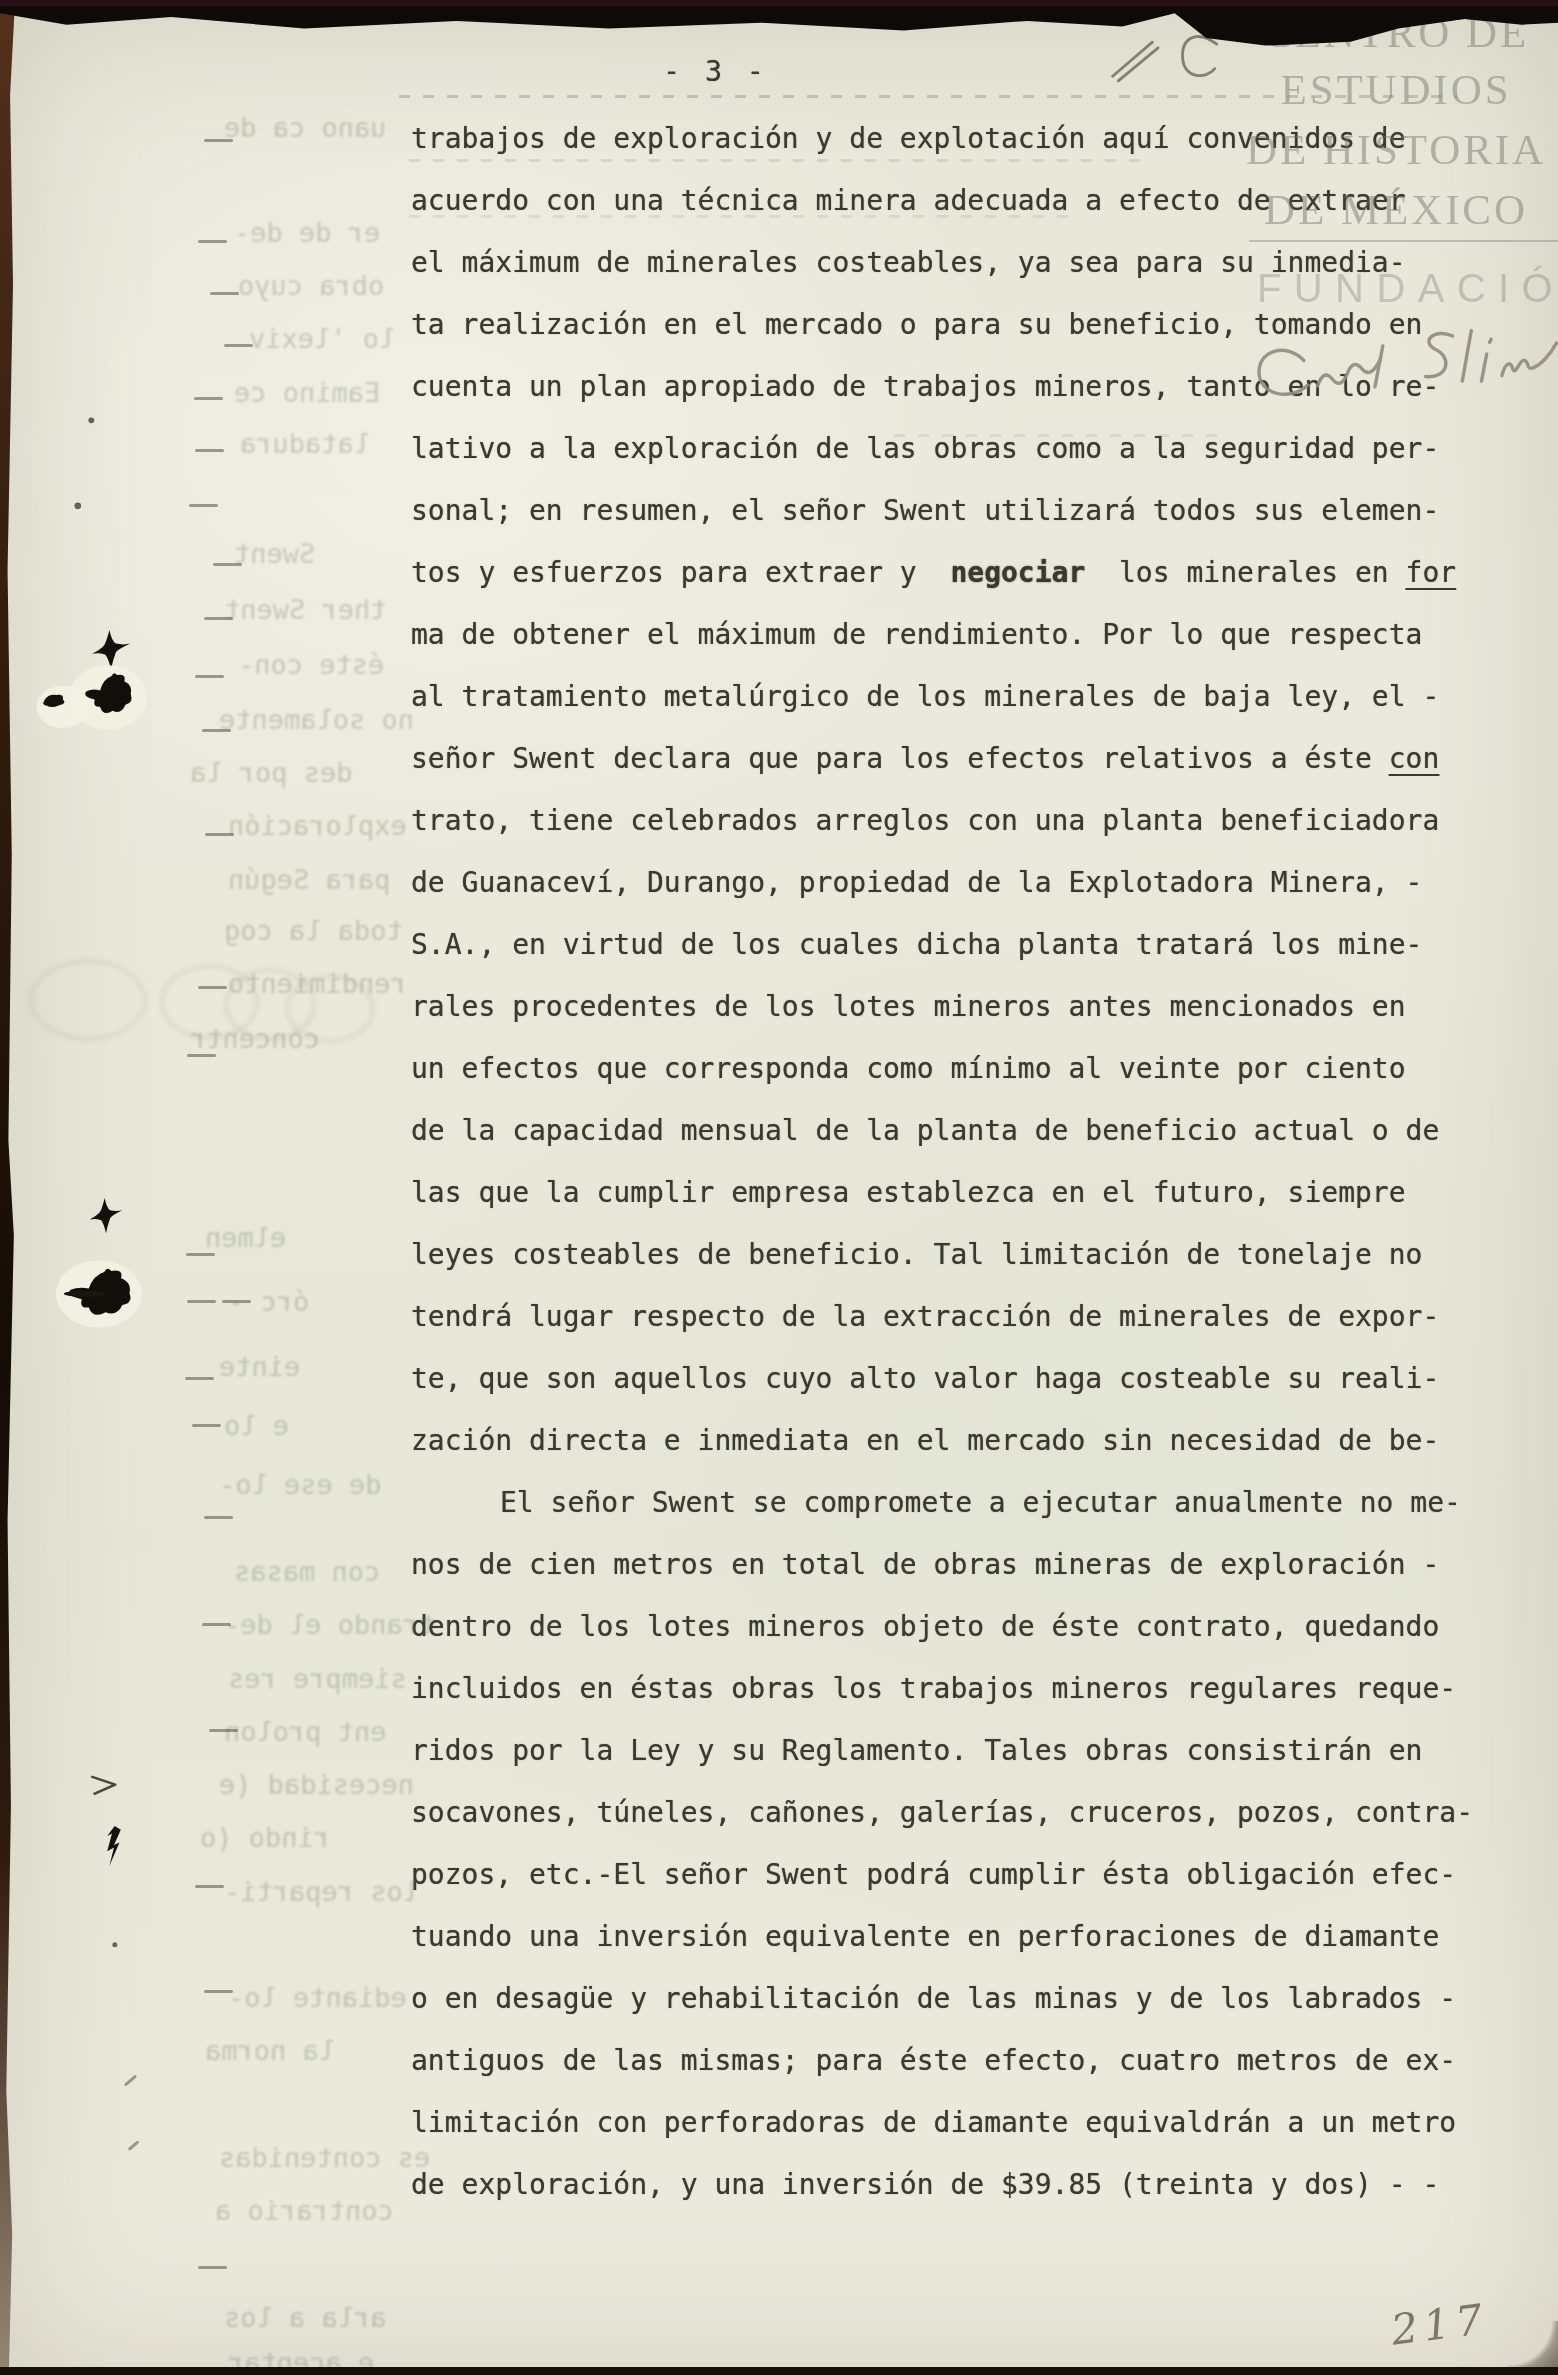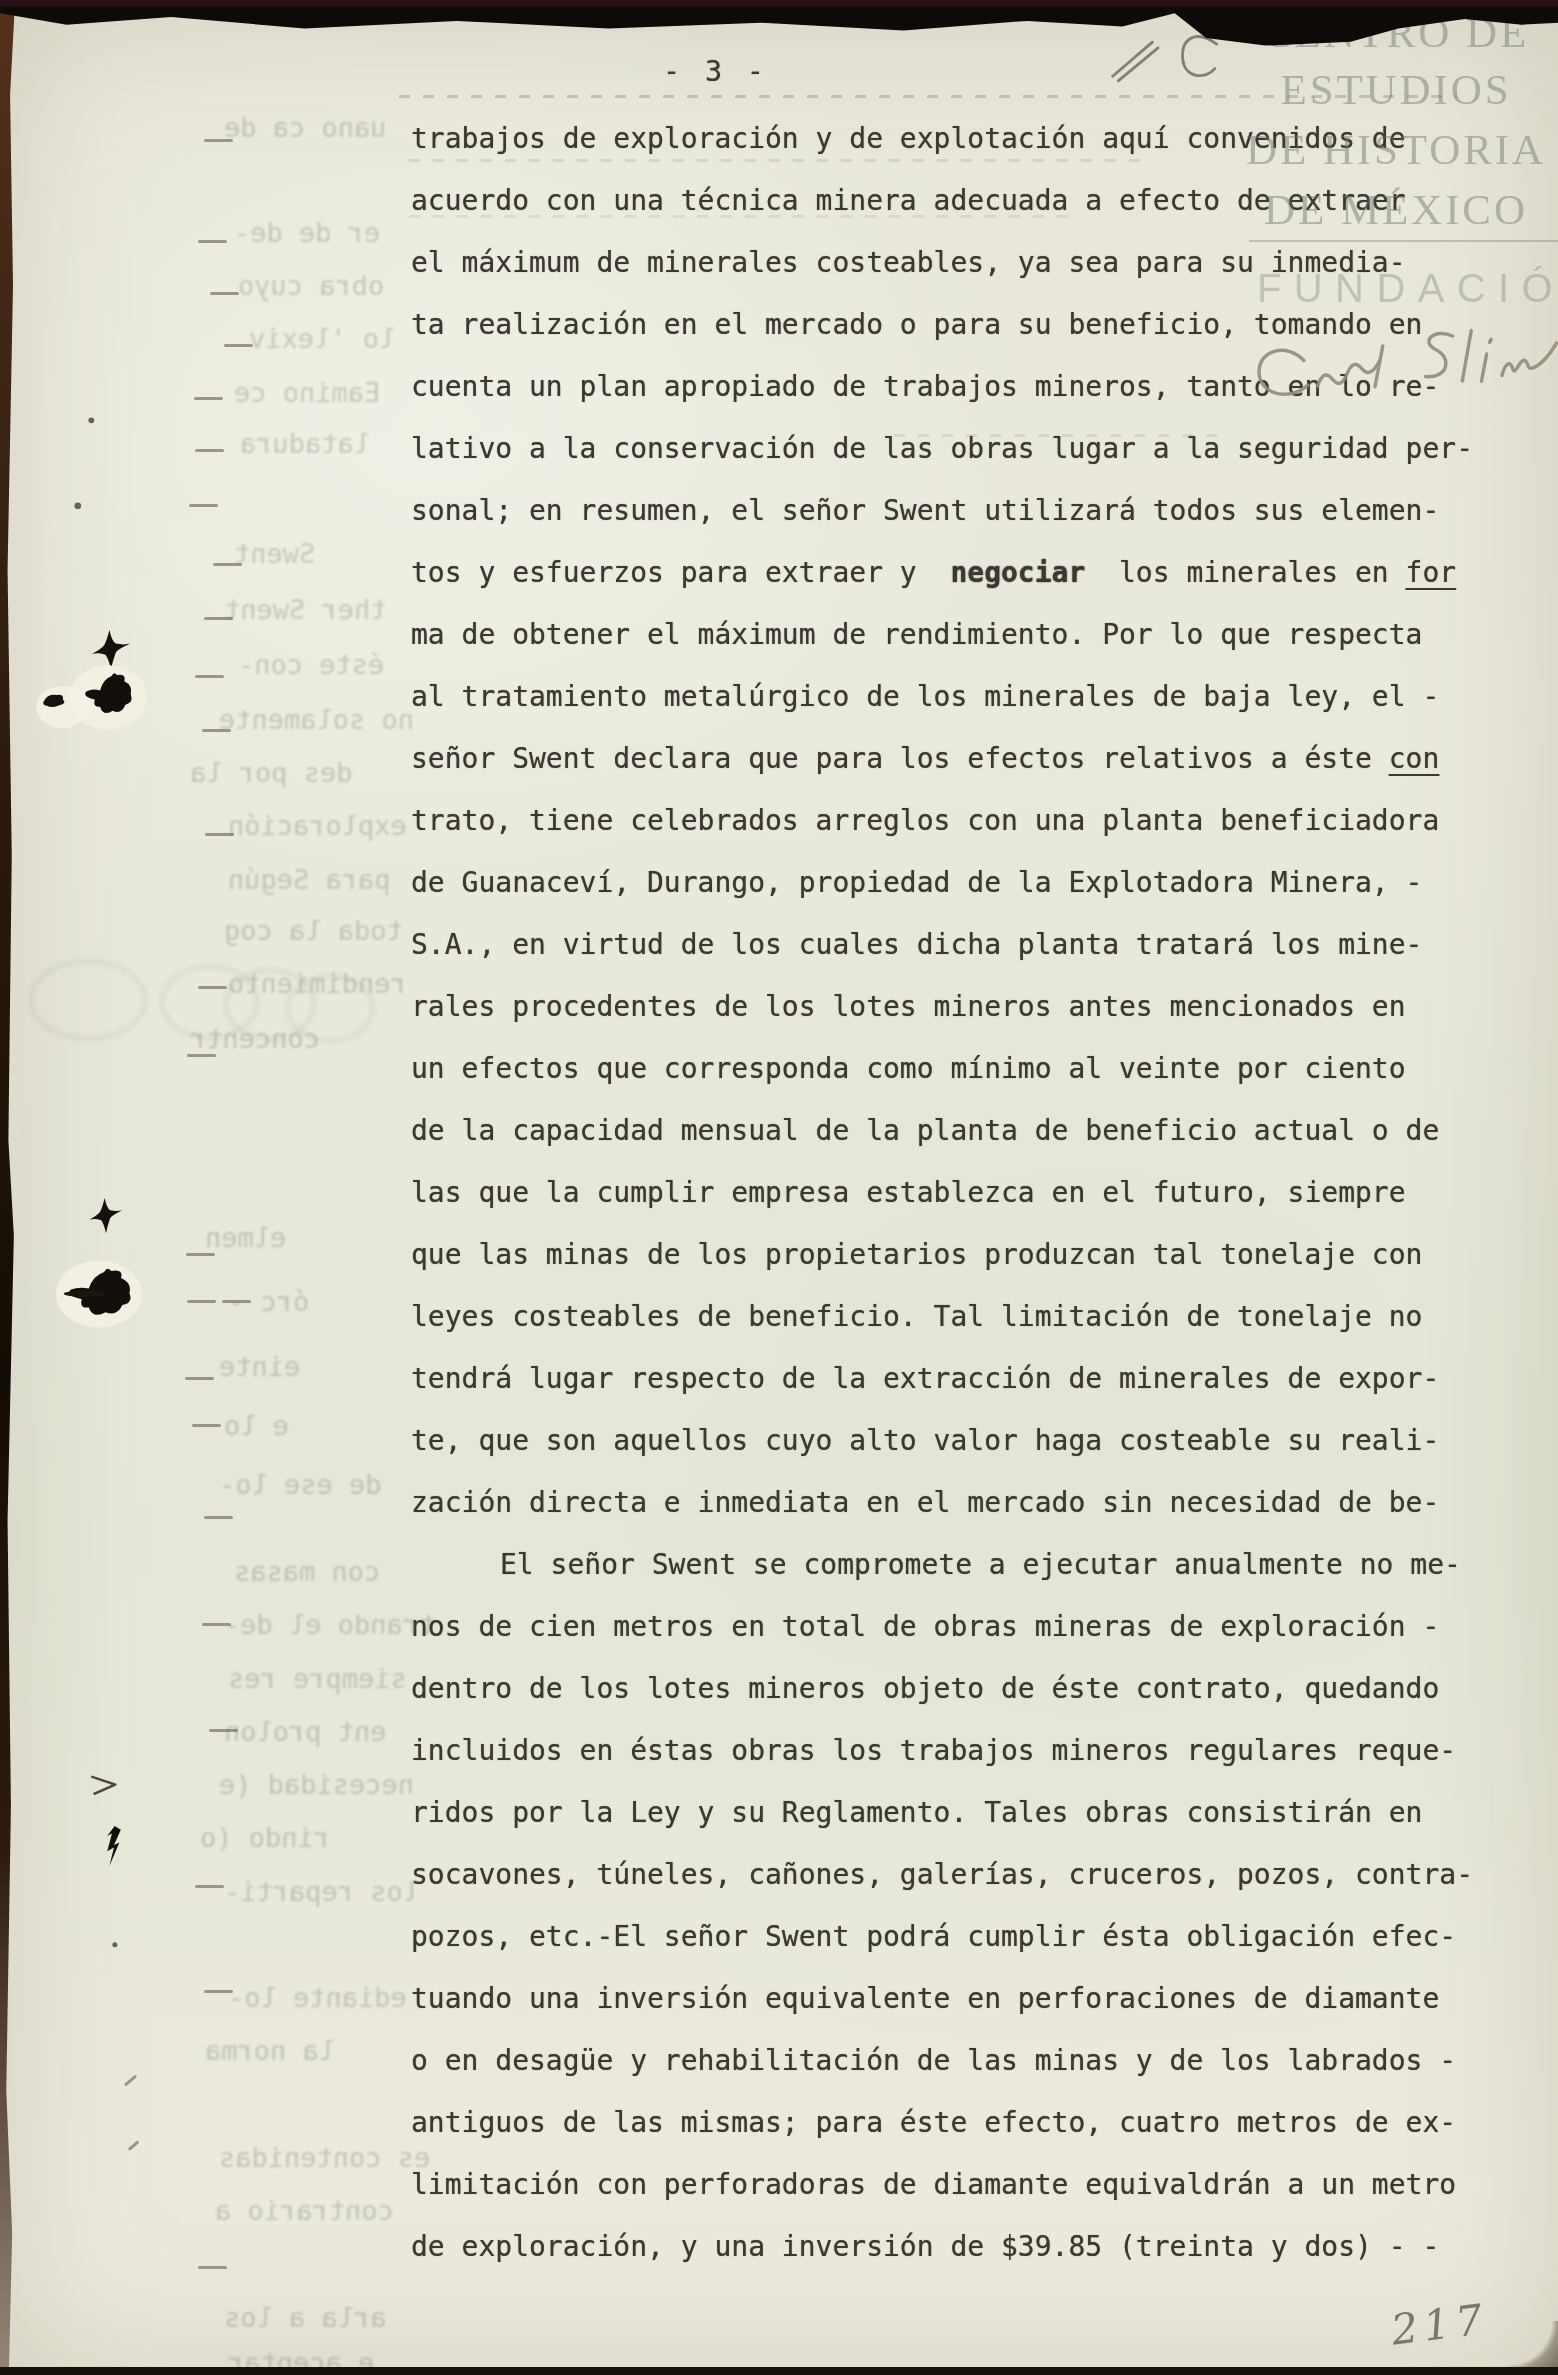--- a/index.html
+++ b/index.html
@@ -116,7 +116,7 @@
       <div class="tl"><span>el máximum de minerales costeables, ya sea para su inmedia-</span></div>
       <div class="tl"><span>ta realización en el mercado o para su beneficio, tomando en</span></div>
       <div class="tl"><span>cuenta un plan apropiado de trabajos mineros, tanto en lo re-</span></div>
-      <div class="tl"><span>lativo a la conservación de las obras lugar a la seguridad per-</span></div>
+      <div class="tl"><span>lativo a la exploración de las obras como a la seguridad per-</span></div>
       <div class="tl"><span>sonal; en resumen, el señor Swent utilizará todos sus elemen-</span></div>
       <div class="tl"><span>tos y esfuerzos para extraer y  </span><span class="b">negociar</span><span>  los minerales en </span><span class="u">for</span></div>
       <div class="tl"><span>ma de obtener el máximum de rendimiento. Por lo que respecta</span></div>

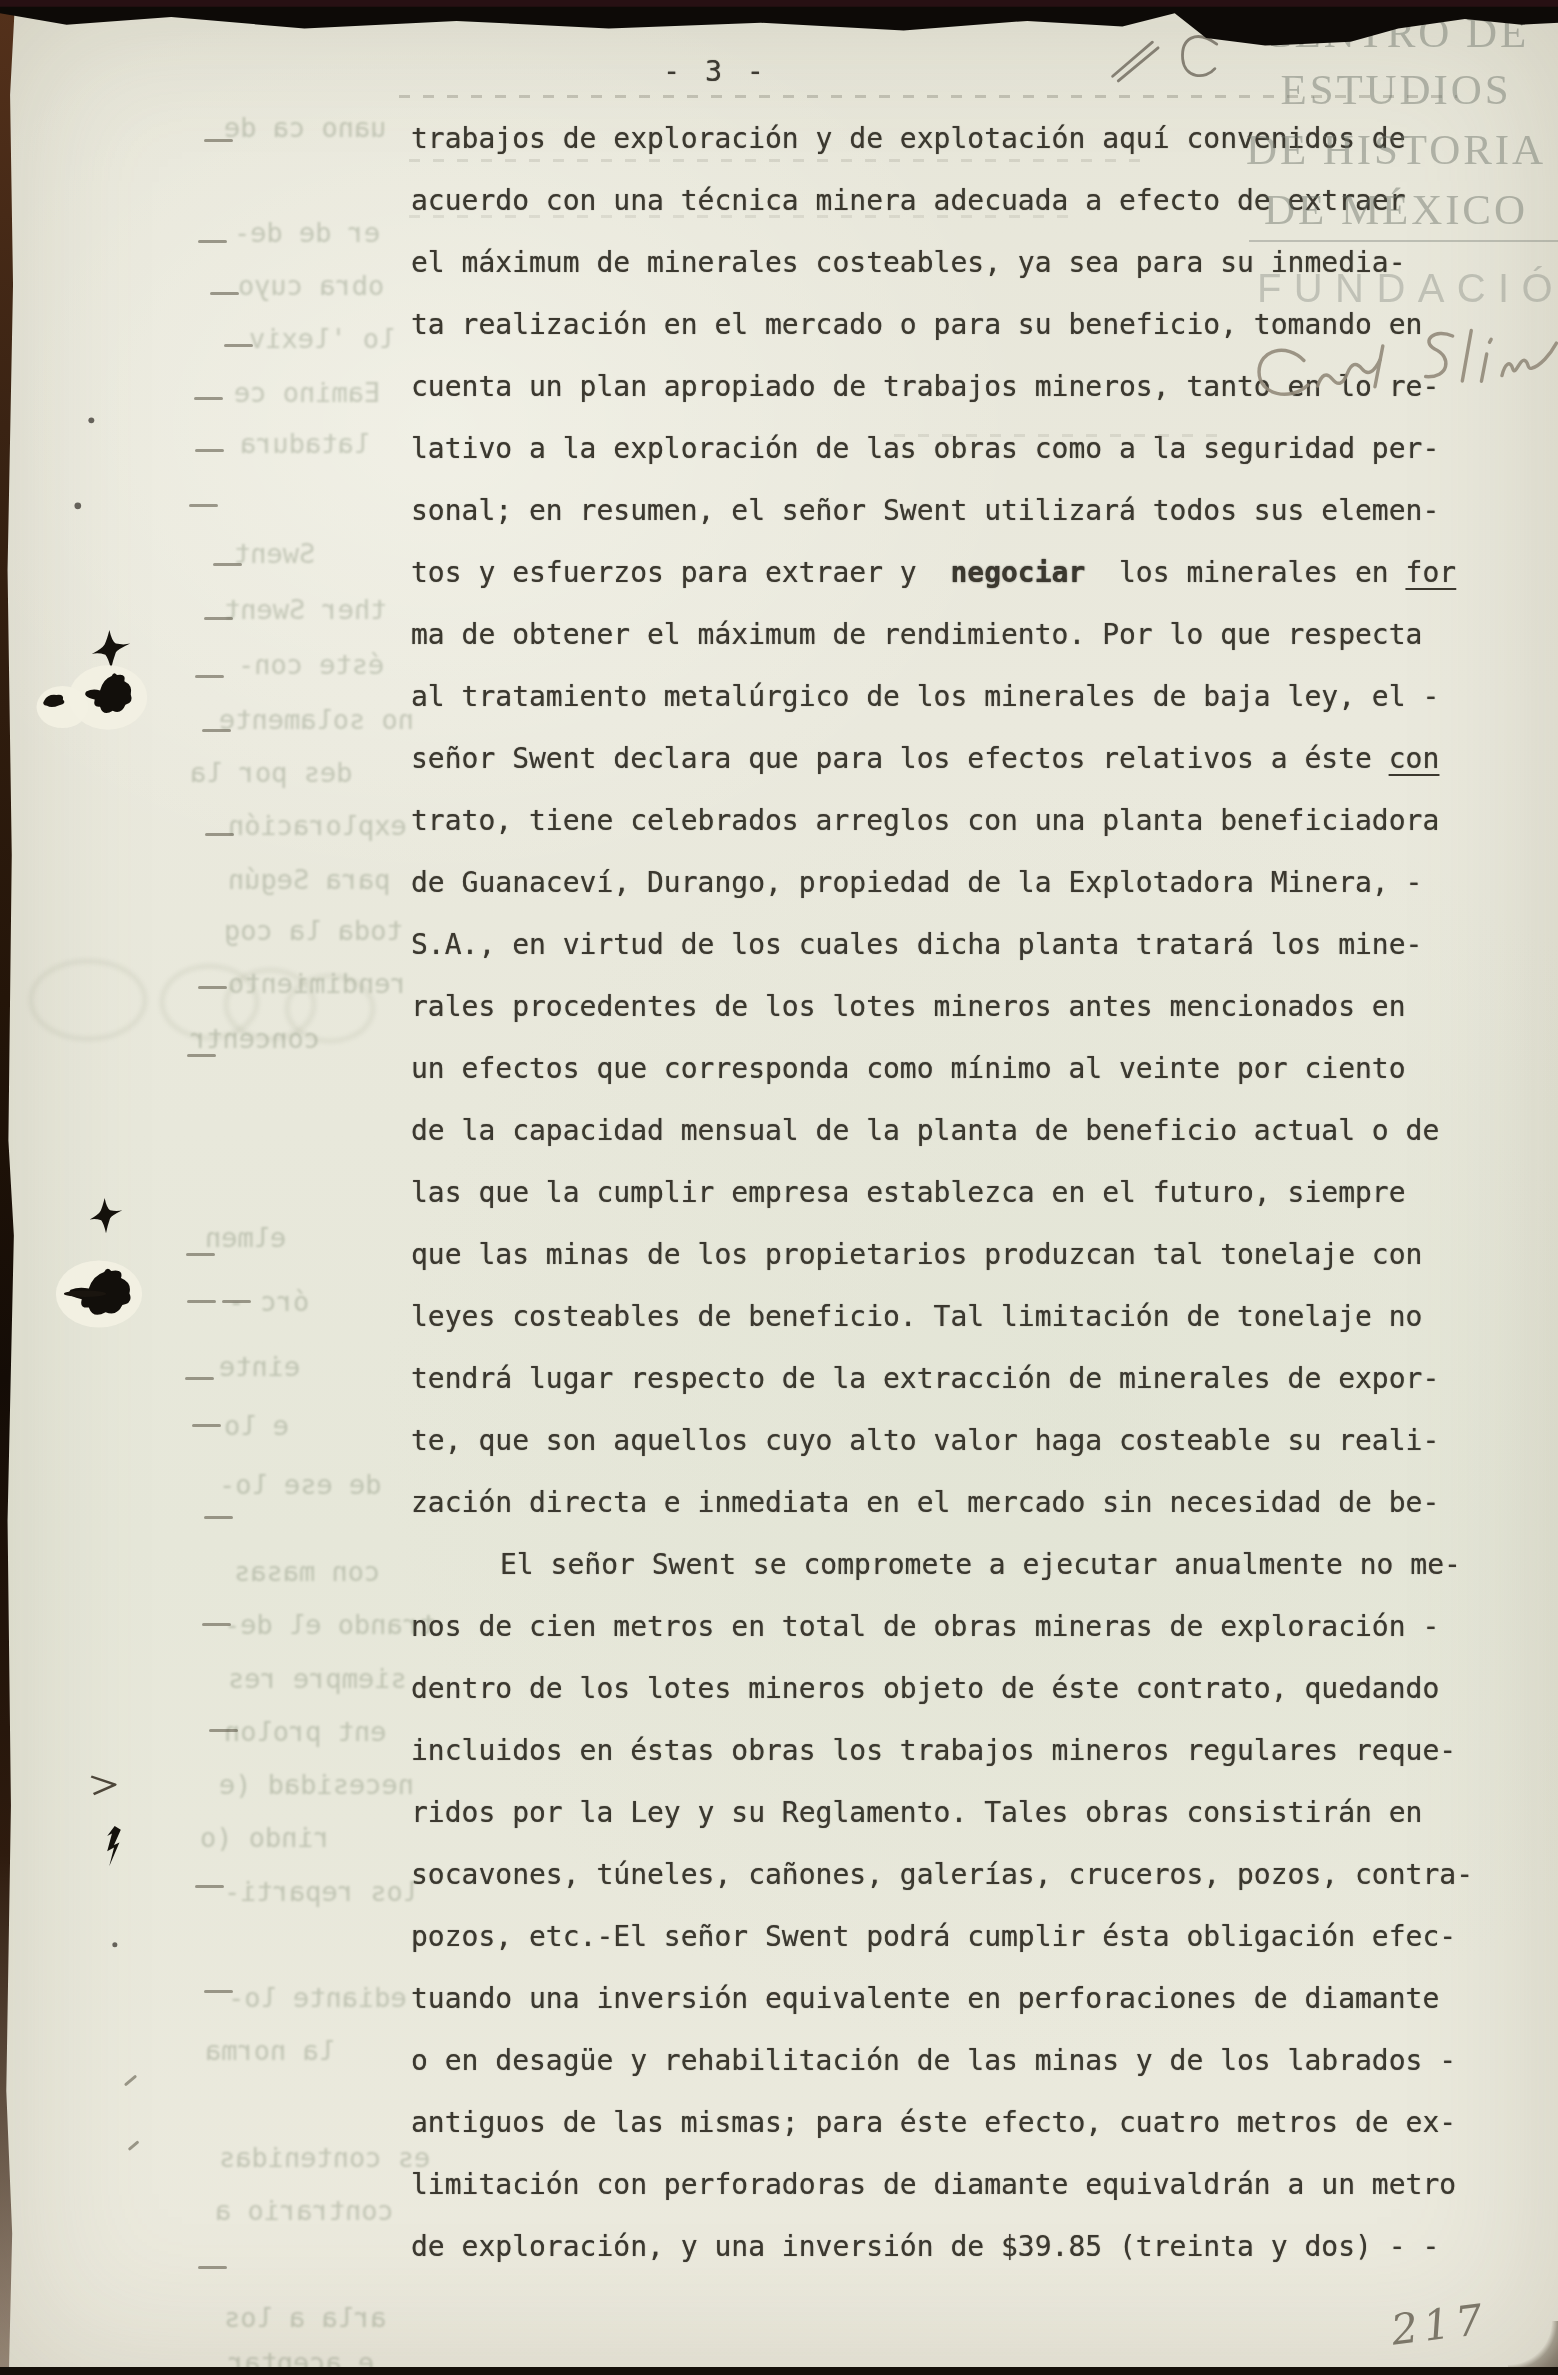--- a/index.html
+++ b/index.html
@@ -129,7 +129,6 @@
       <div class="tl"><span>un efectos que corresponda como mínimo al veinte por ciento</span></div>
       <div class="tl"><span>de la capacidad mensual de la planta de beneficio actual o de</span></div>
       <div class="tl"><span>las que la cumplir empresa establezca en el futuro, siempre</span></div>
-      <div class="tl"><span>que las minas de los propietarios produzcan tal tonelaje con</span></div>
       <div class="tl"><span>leyes costeables de beneficio. Tal limitación de tonelaje no</span></div>
       <div class="tl"><span>tendrá lugar respecto de la extracción de minerales de expor-</span></div>
       <div class="tl"><span>te, que son aquellos cuyo alto valor haga costeable su reali-</span></div>

